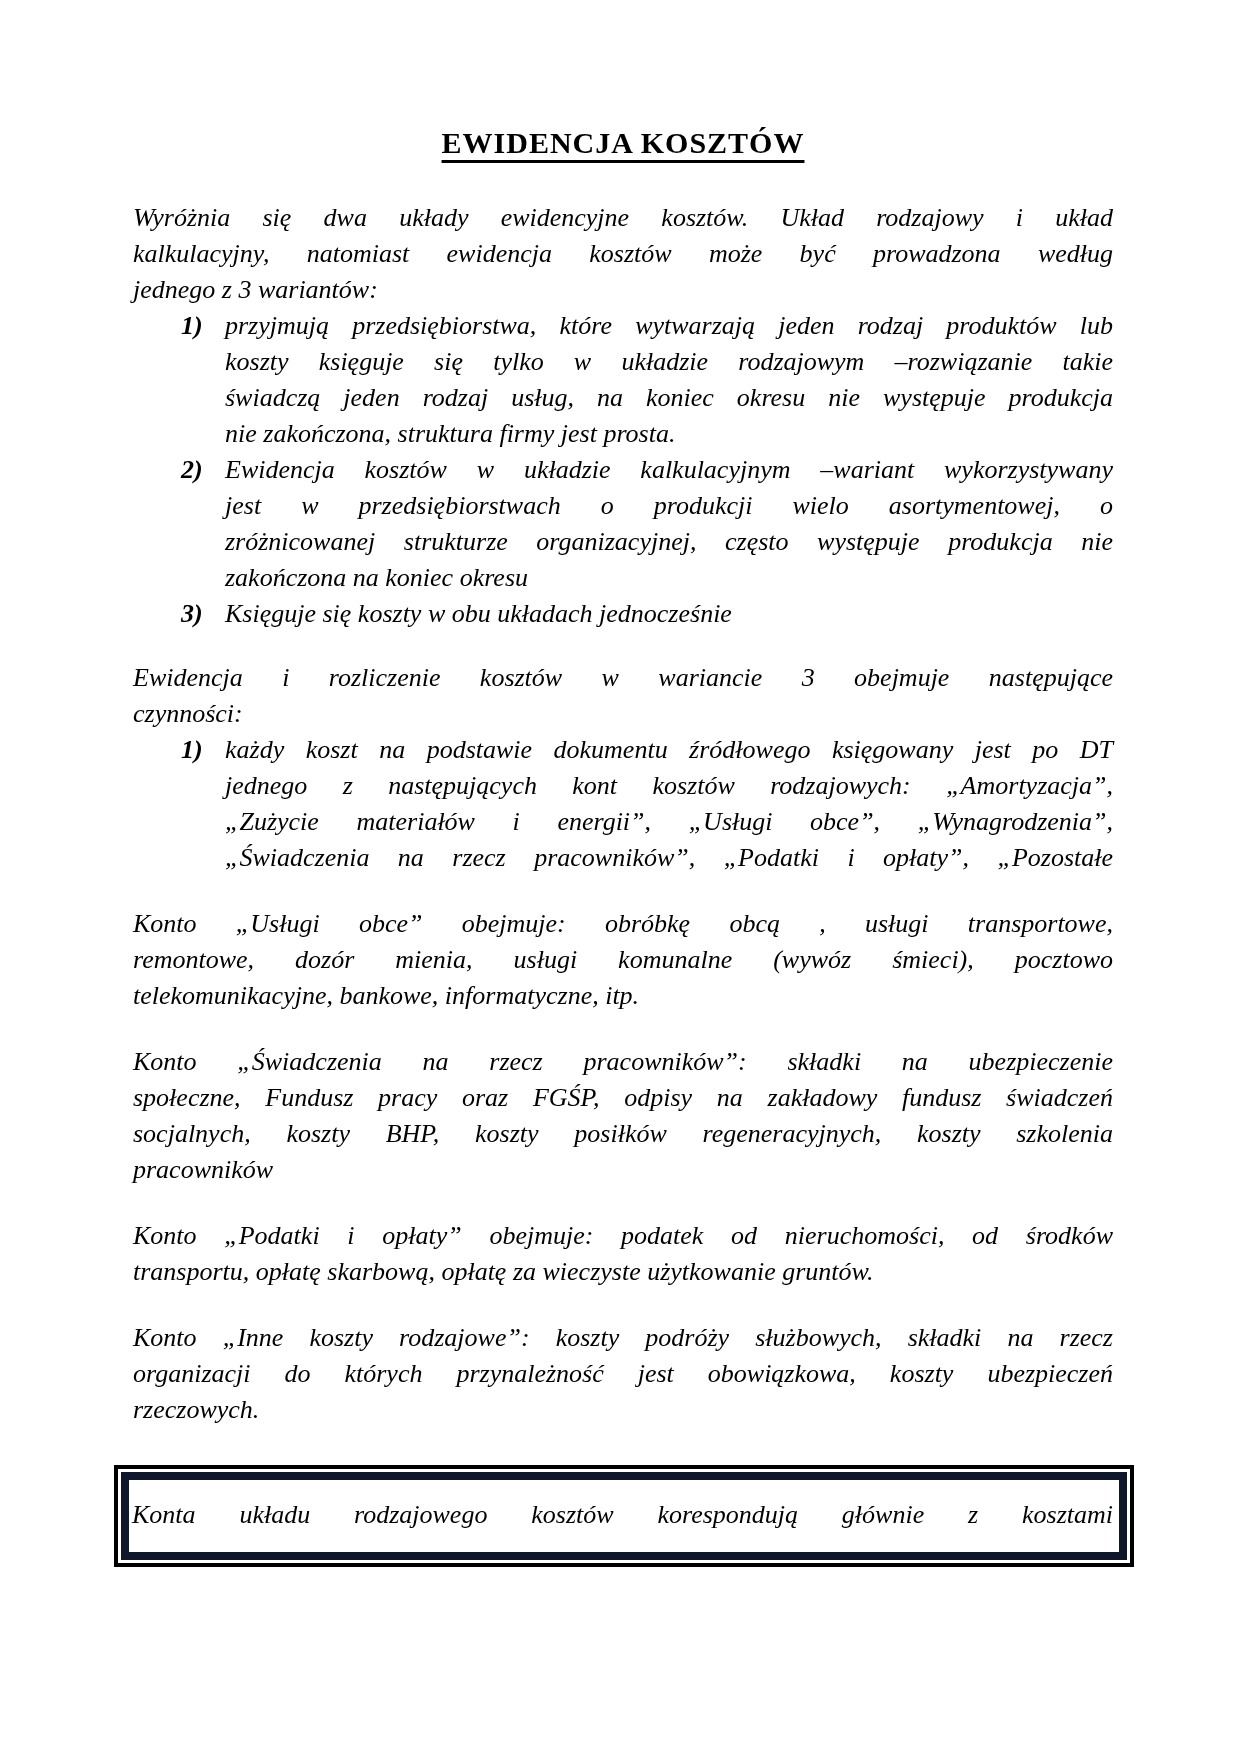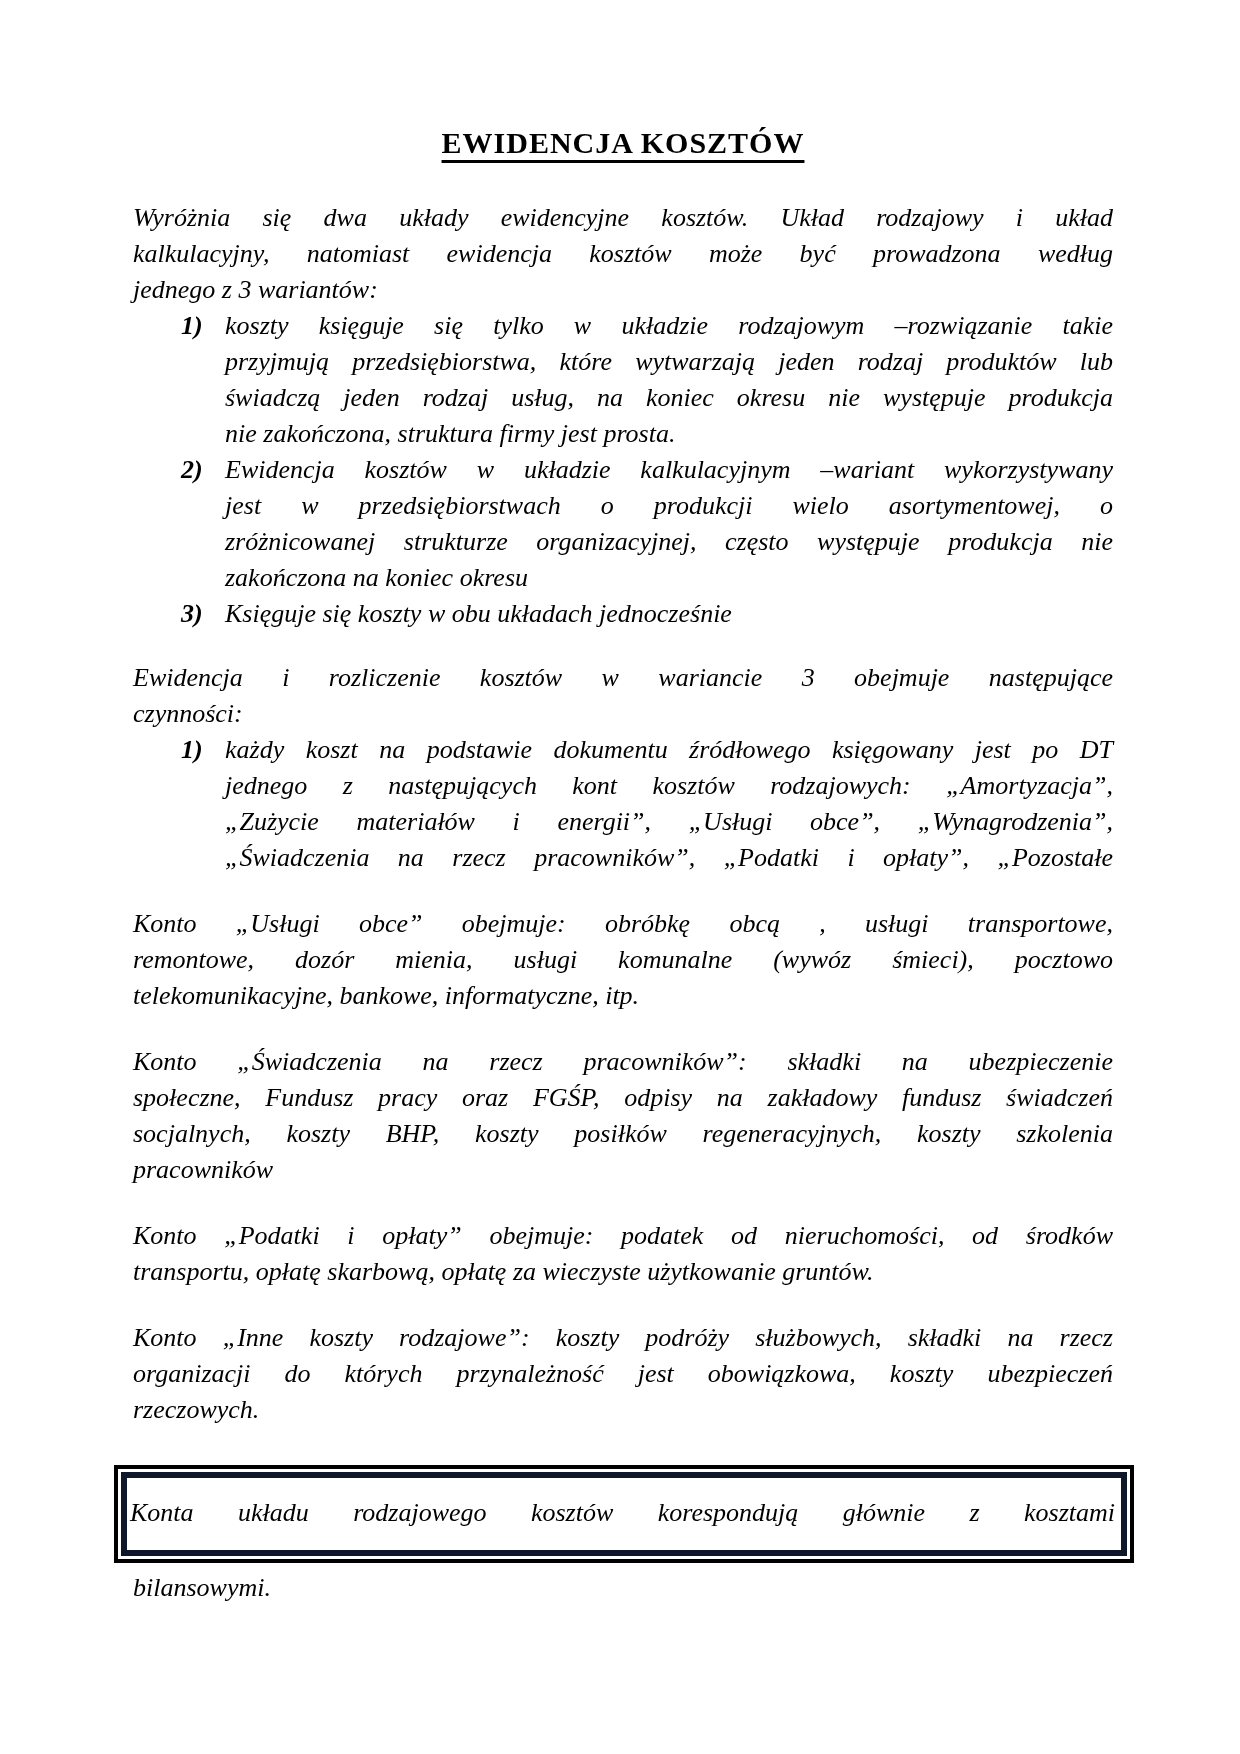--- a/index.html
+++ b/index.html
@@ -80,8 +80,8 @@
     <div class="li">
       <div class="mk">1)</div>
       <div class="li-body">
+        <div class="ln j">przyjmują przedsiębiorstwa, które wytwarzają jeden rodzaj produktów lub</div>
         <div class="ln j">koszty księguje się tylko w układzie rodzajowym –rozwiązanie takie</div>
-        <div class="ln j">przyjmują przedsiębiorstwa, które wytwarzają jeden rodzaj produktów lub</div>
         <div class="ln j">świadczą jeden rodzaj usług, na koniec okresu nie występuje produkcja</div>
         <div class="ln">nie zakończona, struktura firmy jest prosta.</div>
       </div>

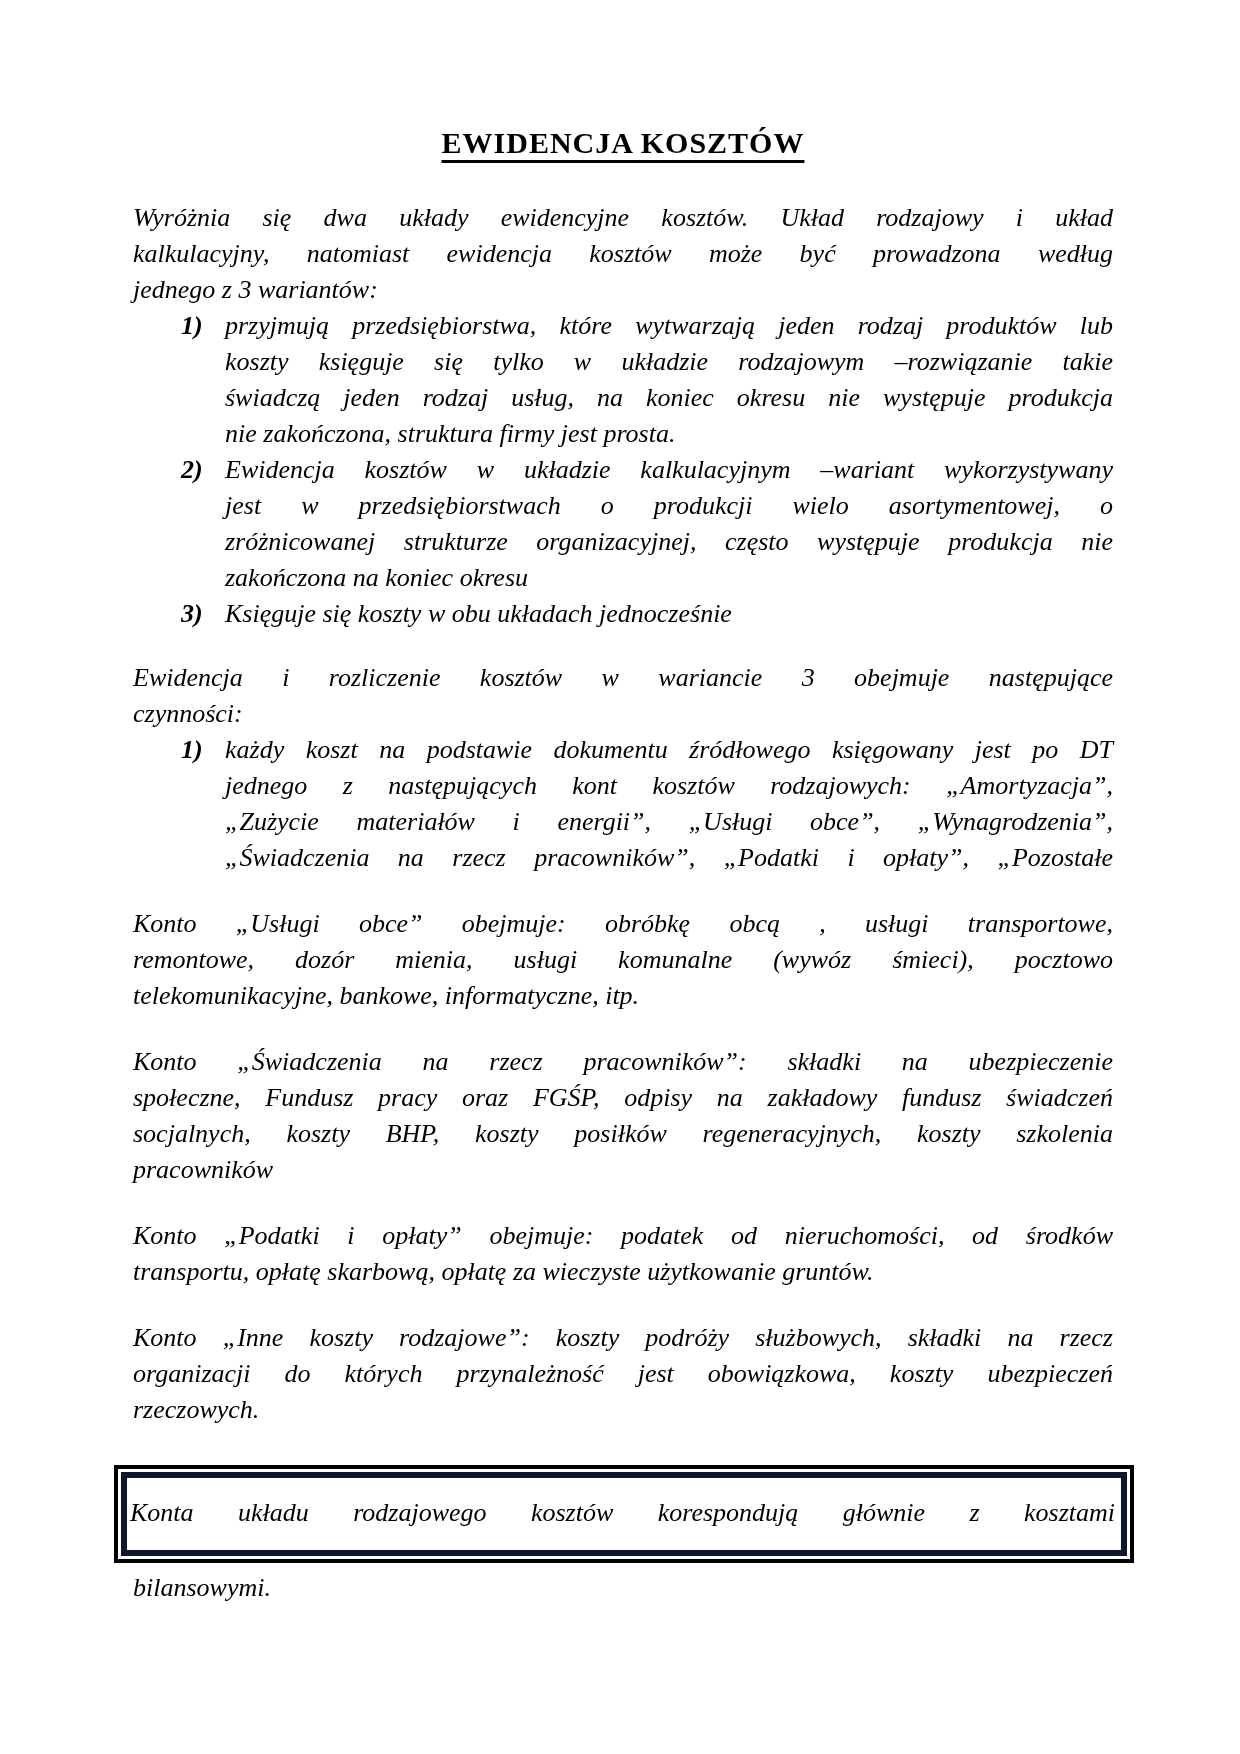--- a/index.html
+++ b/index.html
@@ -48,7 +48,7 @@
   .li-body { flex:1 1 auto; min-width:0; }
   .boxed { margin-top:44px; position:relative; }
   .box-line {
-    border:6px solid #0f172a;
+    border:8px solid #0f172a;
     box-shadow:0 0 0 3px #fff, 0 0 0 7px #000;
     margin:10px -14px 0 -12px;
     padding:17px 6px 19px 3px;

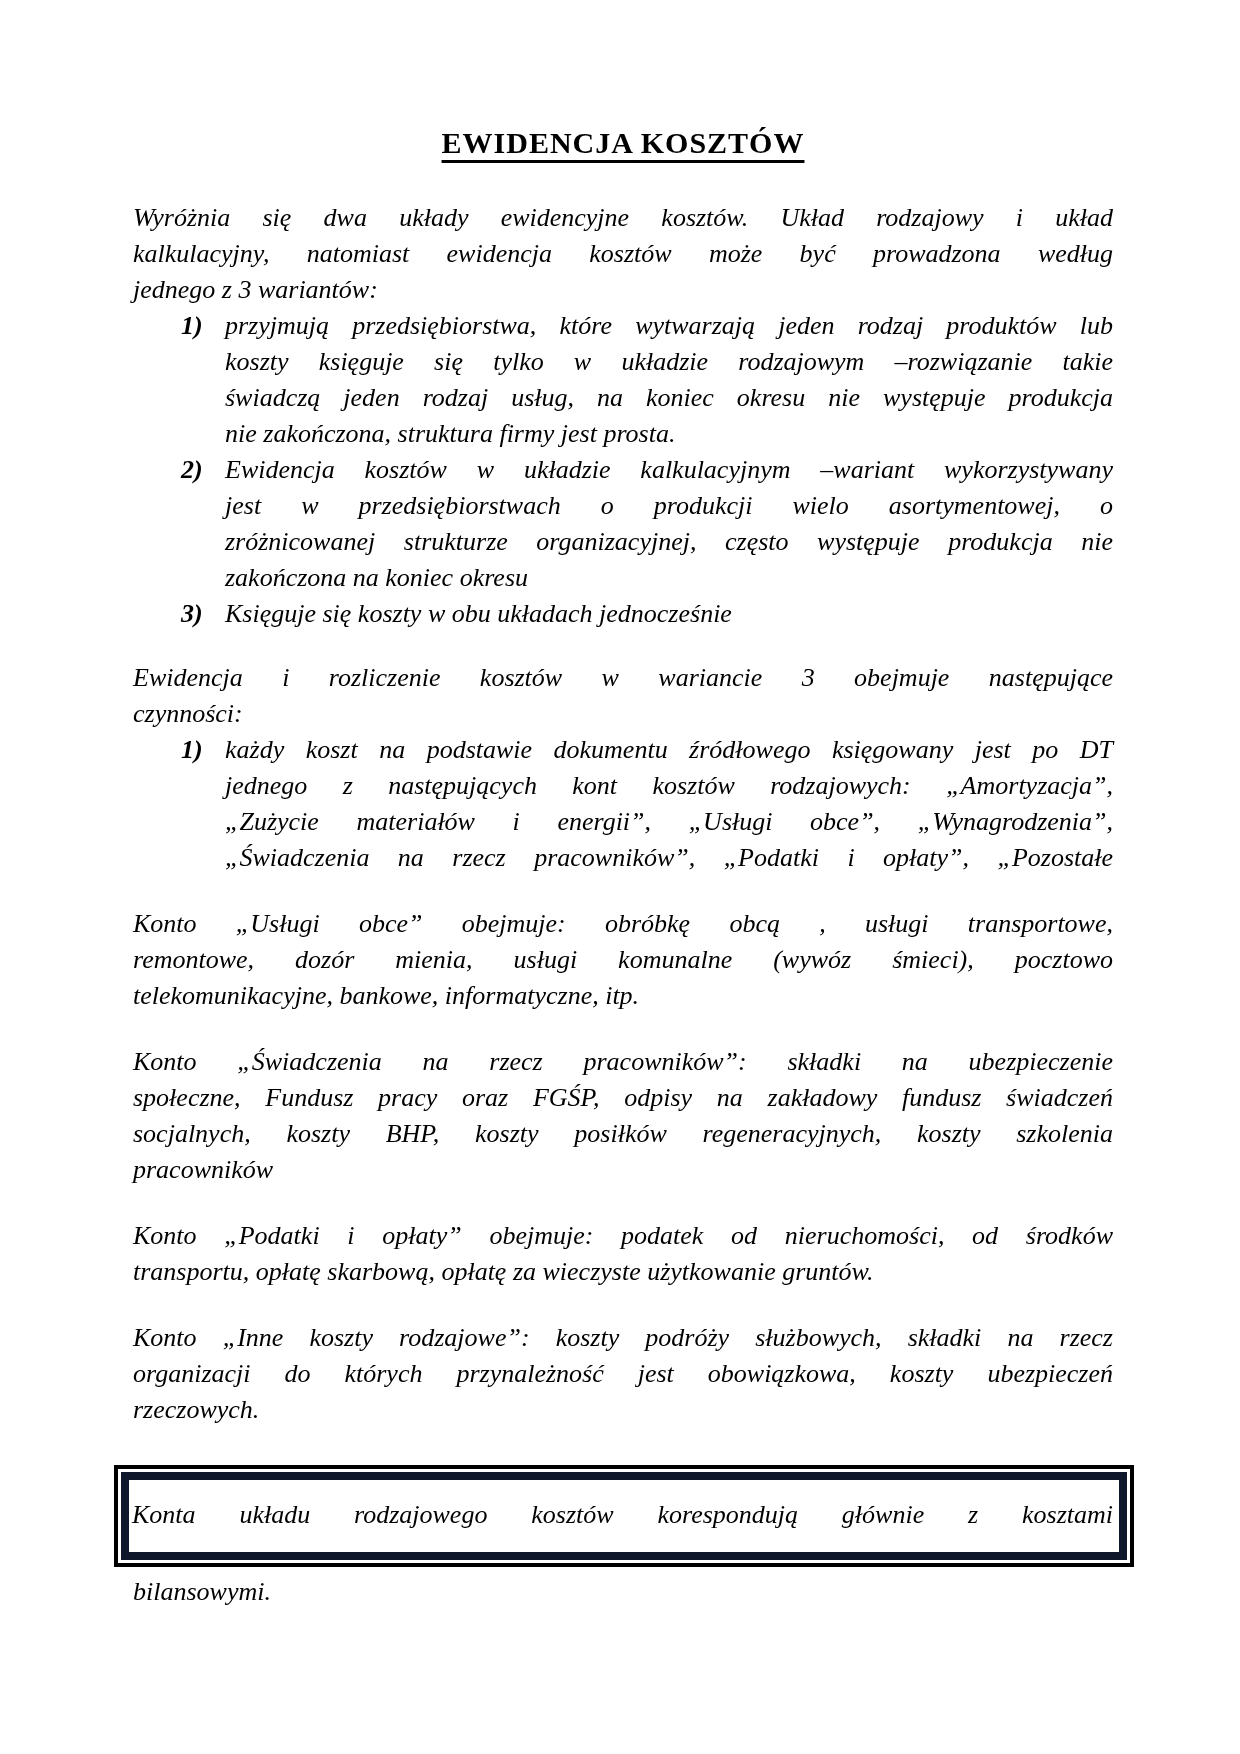--- a/index.html
+++ b/index.html
@@ -146,7 +146,6 @@
 
   <div class="boxed">
     <div class="box-line">Konta układu rodzajowego kosztów korespondują głównie z kosztami</div>
-    <div class="box-after">bilansowymi.</div>
   </div>
 
 </div>

